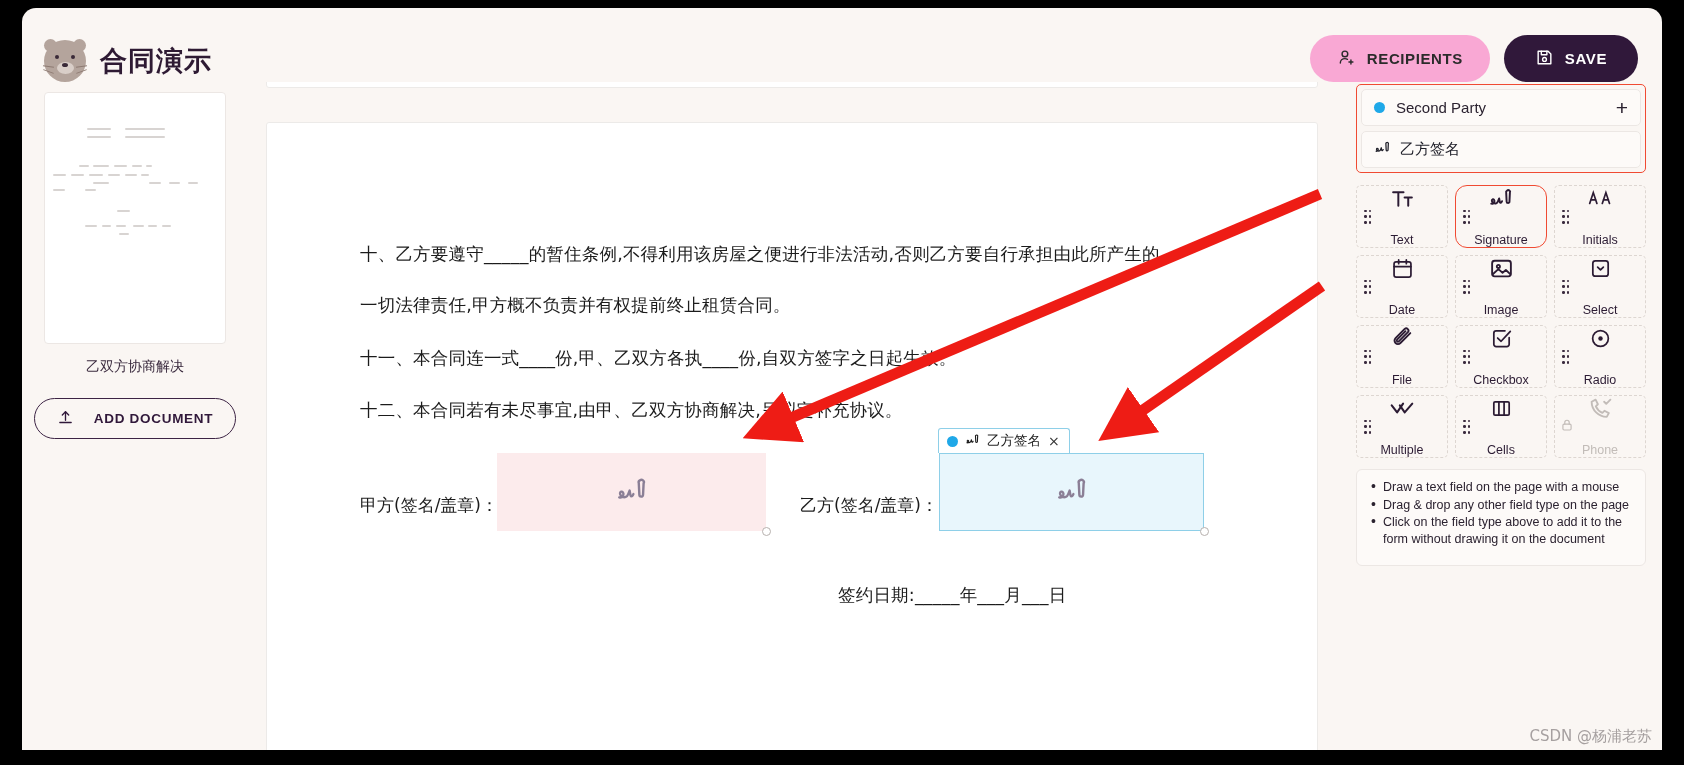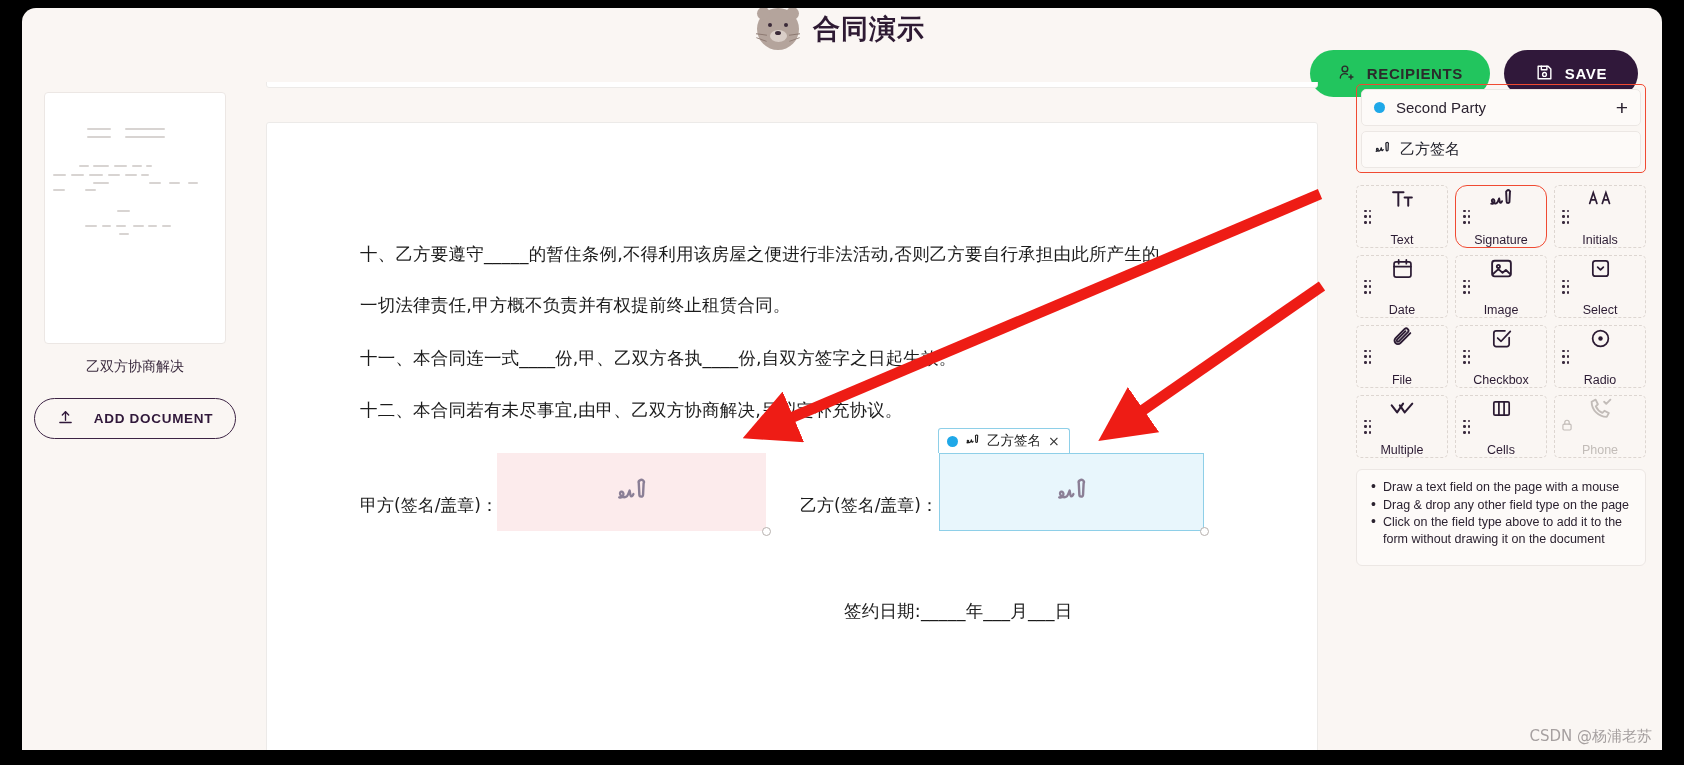--- a/index.html
+++ b/index.html
@@ -30,9 +30,8 @@
     width: 100%;
     height: 74px;
     display: flex;
-    align-items: center;
+    align-items: flex-end;
     padding: 0 24px 0 22px;
-    flex-direction: column;
   }
   .brand {
     display: flex;

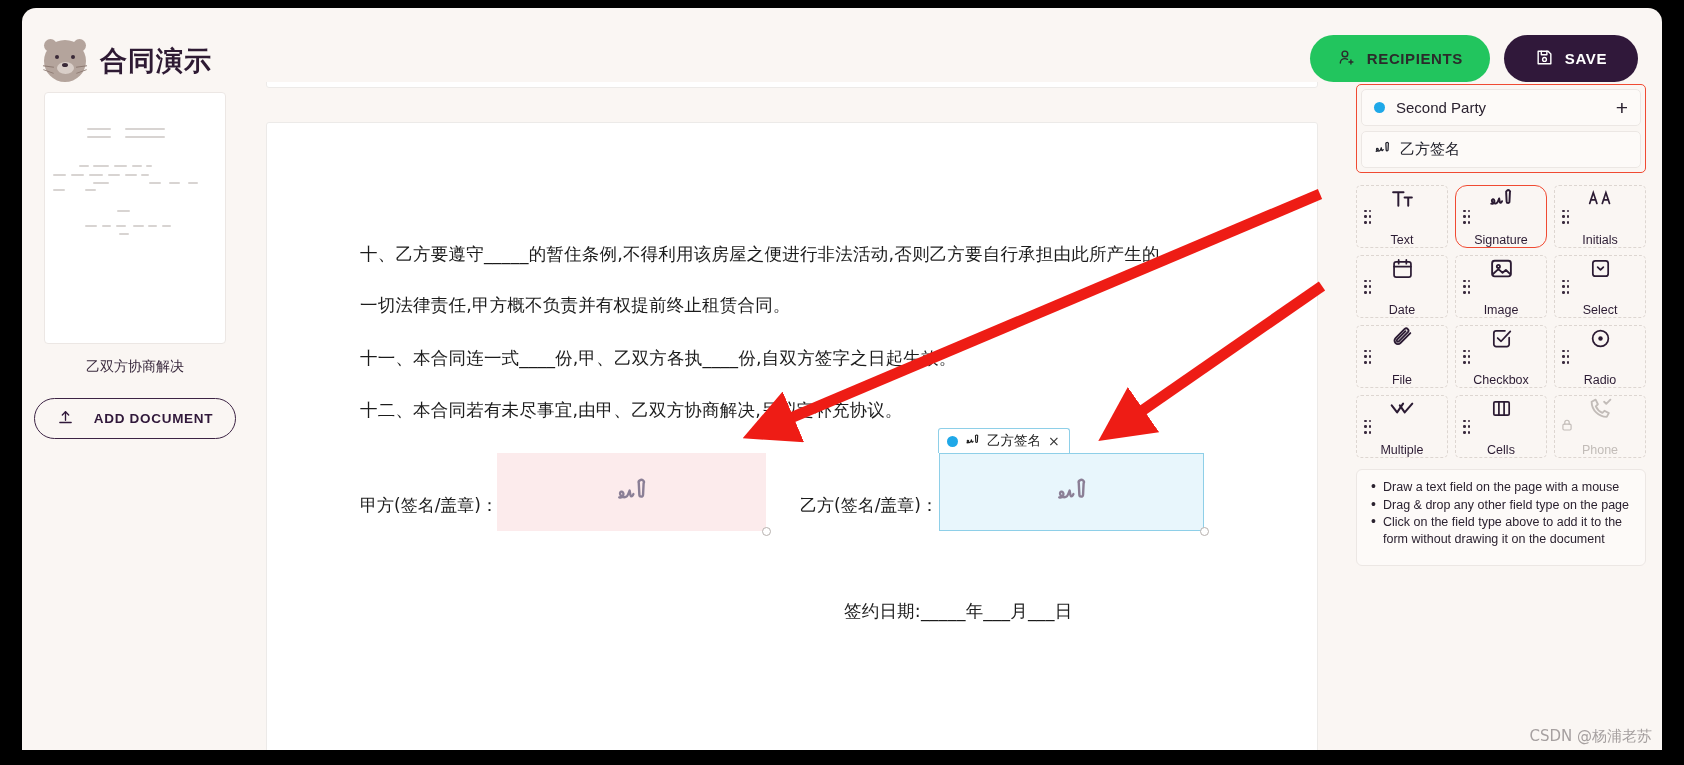--- a/index.html
+++ b/index.html
@@ -81,7 +81,7 @@
     cursor: pointer;
     font-family: inherit;
   }
-  .btn-recipients { background: #22c55e; color: #2b2b2b; }
+  .btn-recipients { background: #f9a8d4; color: #2b2b2b; }
   .btn-save { background: #30183a; color: #ffffff; padding: 0 31px; }
 
   

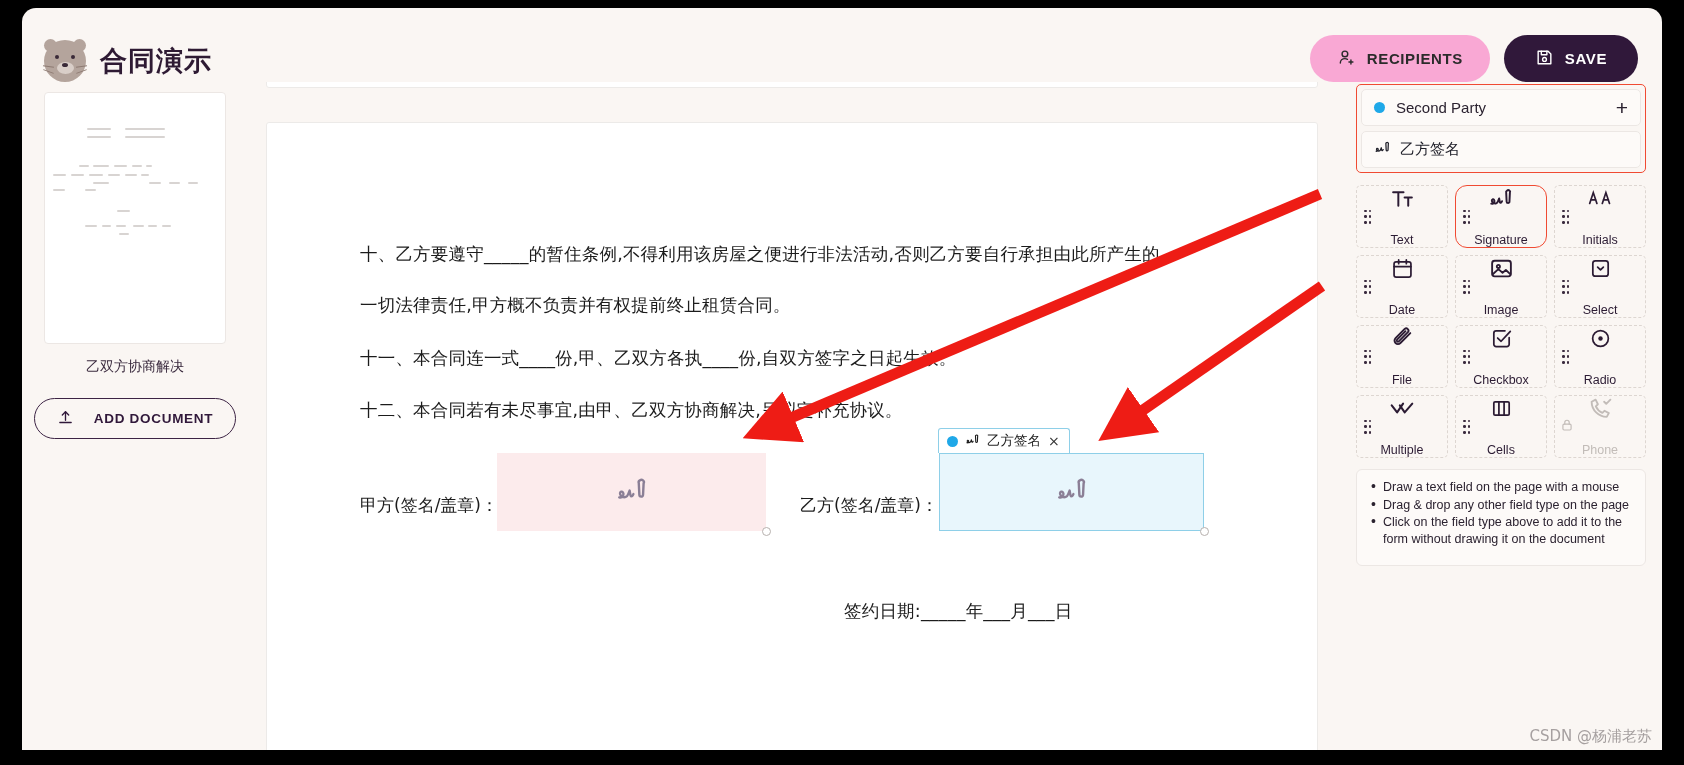--- a/index.html
+++ b/index.html
@@ -468,7 +468,7 @@
           <span class="handle"></span>
         </div>
 
-        <div class="doc-line" style="left:571px; top:476px;margin-left:6px;">签约日期:_____年___月___日</div>
+        <div class="doc-line" style="left:571px; top:460px;">签约日期:_____年___月___日</div>
       </div>
     </div>
   </div>

